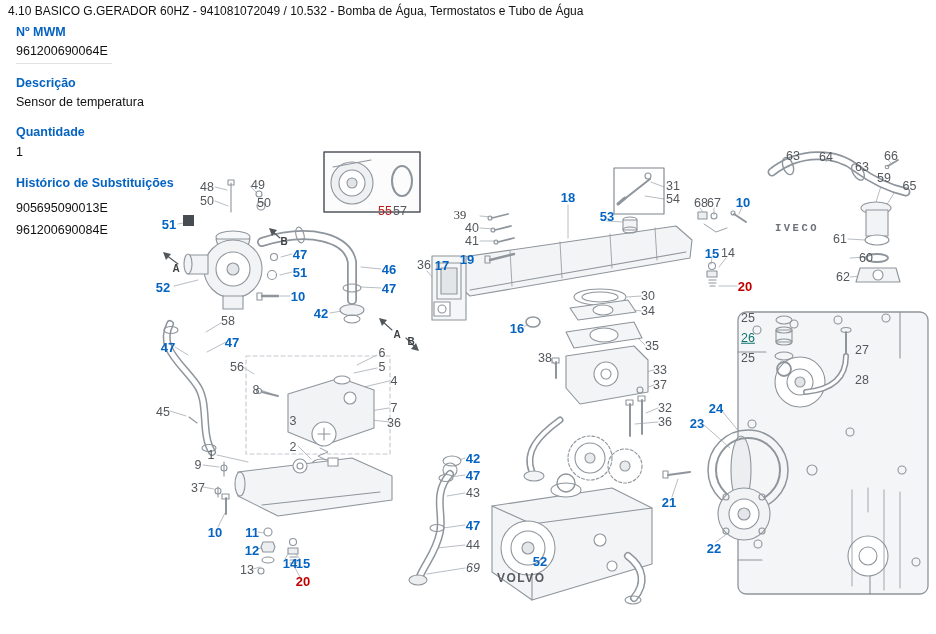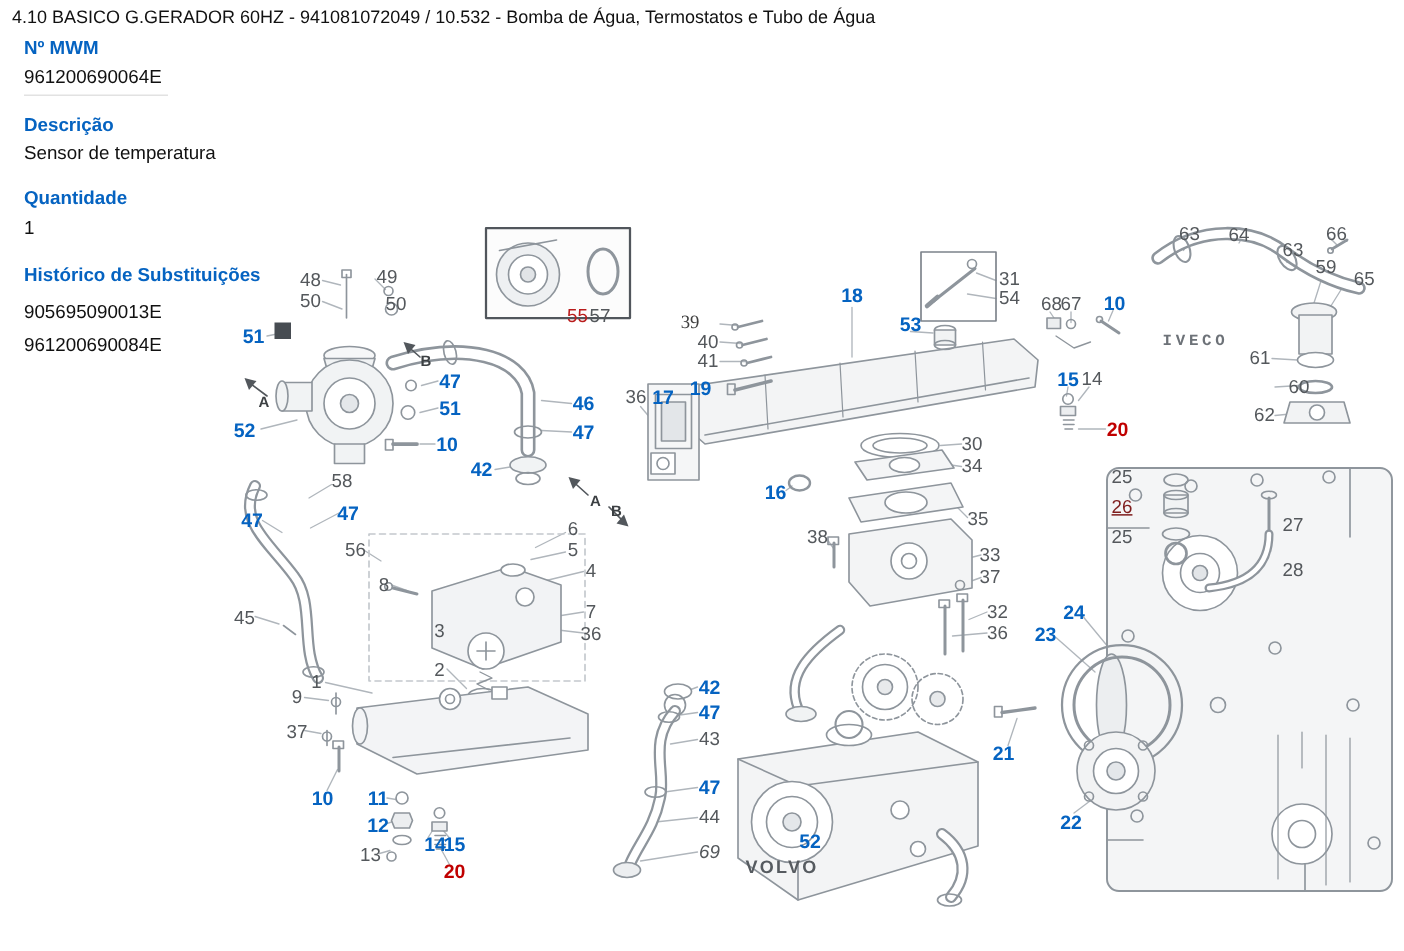--- a/index.html
+++ b/index.html
@@ -453,7 +453,7 @@
     <span class="callout g" style="left: 665px; top: 408px; color: rgb(84, 88, 92);">32</span>
     <span class="callout g" style="left: 665px; top: 422px; color: rgb(84, 88, 92);">36</span>
     <span class="callout g" style="left: 748px; top: 318px; color: rgb(84, 88, 92);">25</span>
-    <span class="callout g" style="left: 748px; top: 338px; color: #7f1d1d; text-decoration: underline;">26</span>
+    <span class="callout g" style="left: 748px; top: 338px; color: #0f766e; text-decoration: underline;">26</span>
     <span class="callout g" style="left: 748px; top: 358px; color: rgb(84, 88, 92);">25</span>
     <span class="callout g" style="left: 862px; top: 350px; color: rgb(84, 88, 92);">27</span>
     <span class="callout g" style="left: 862px; top: 380px; color: rgb(84, 88, 92);">28</span>

